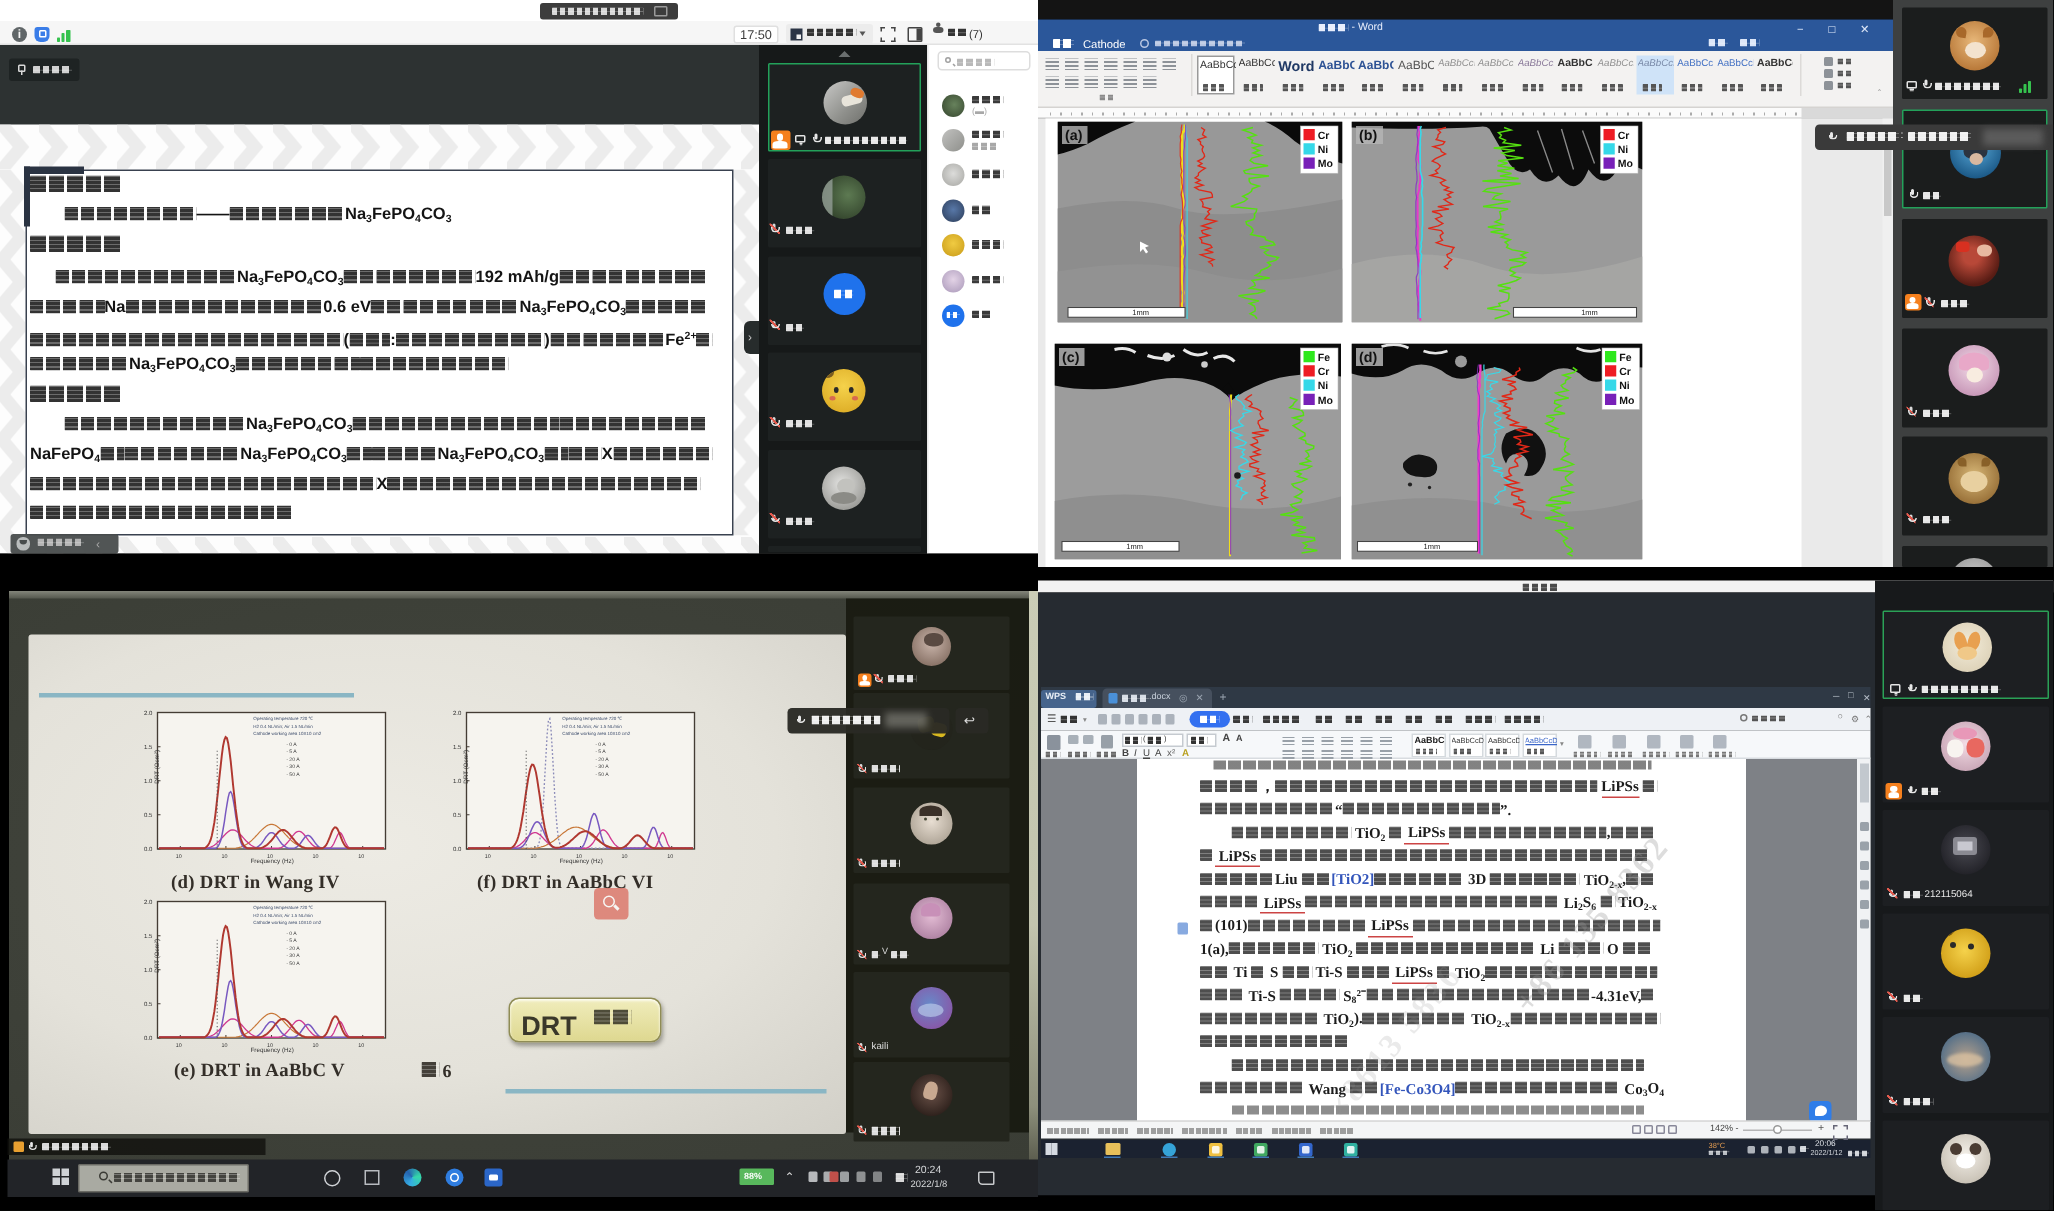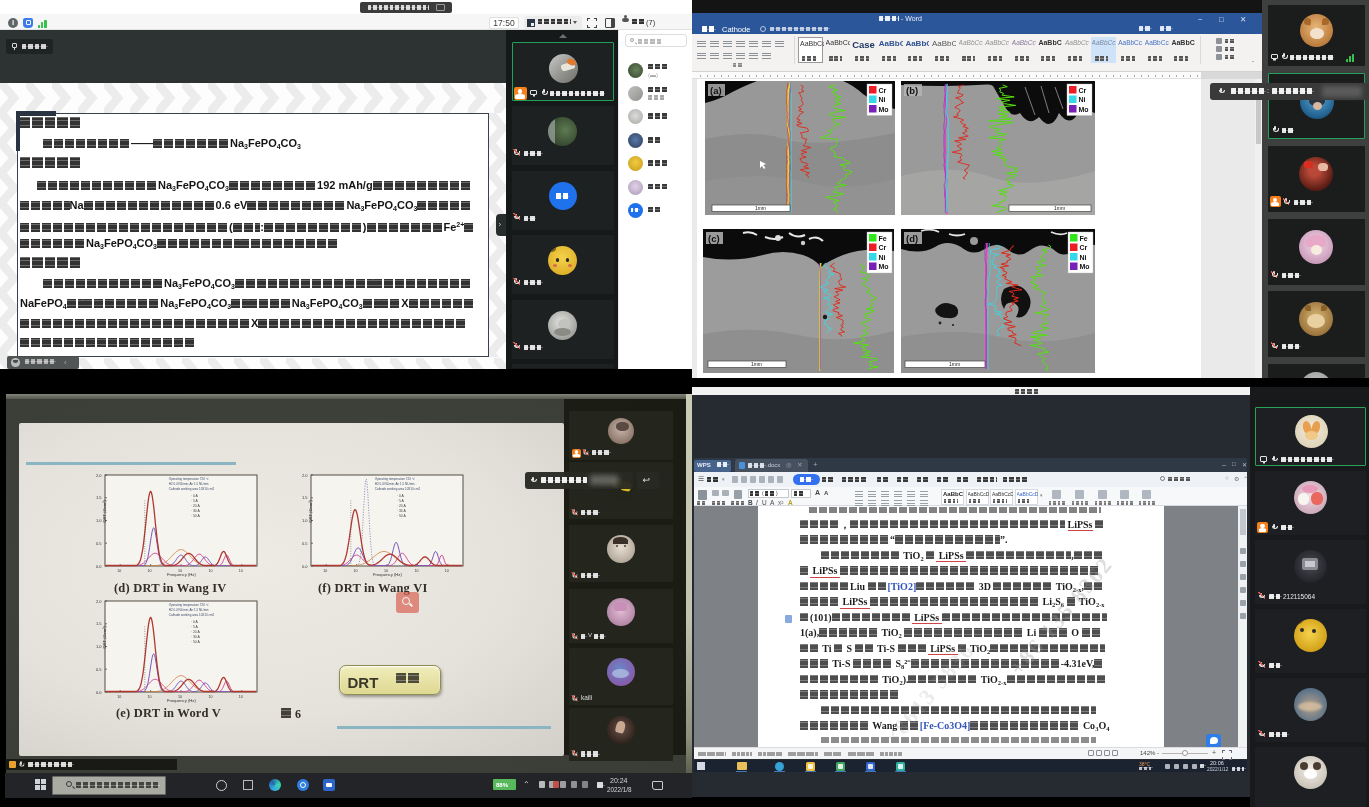--- a/index.html
+++ b/index.html
@@ -225,7 +225,7 @@
     </div>
     <i class="a z" style="left:828.6px;top:56px;width:13.8px;height:4.5px;--w:5.5px;color:#555;"></i>
     <div class="a" style="left:851.2px;top:36.5px;width:25px;height:26px;">
-      <span style="position:absolute;left:1px;top:2px;width:24px;color:#1f3864;font-size:9.5px;font-weight:bold;;white-space:nowrap;overflow:hidden">Case</span>
+      <span style="position:absolute;left:1px;top:2px;width:24px;color:#1f3864;font-size:9.5px;font-weight:bold;;white-space:nowrap;overflow:hidden">Word</span>
     </div>
     <i class="a z" style="left:855.2px;top:56px;width:13.8px;height:4.5px;--w:5.5px;color:#555;"></i>
     <div class="a" style="left:877.8px;top:36.5px;width:25px;height:26px;">

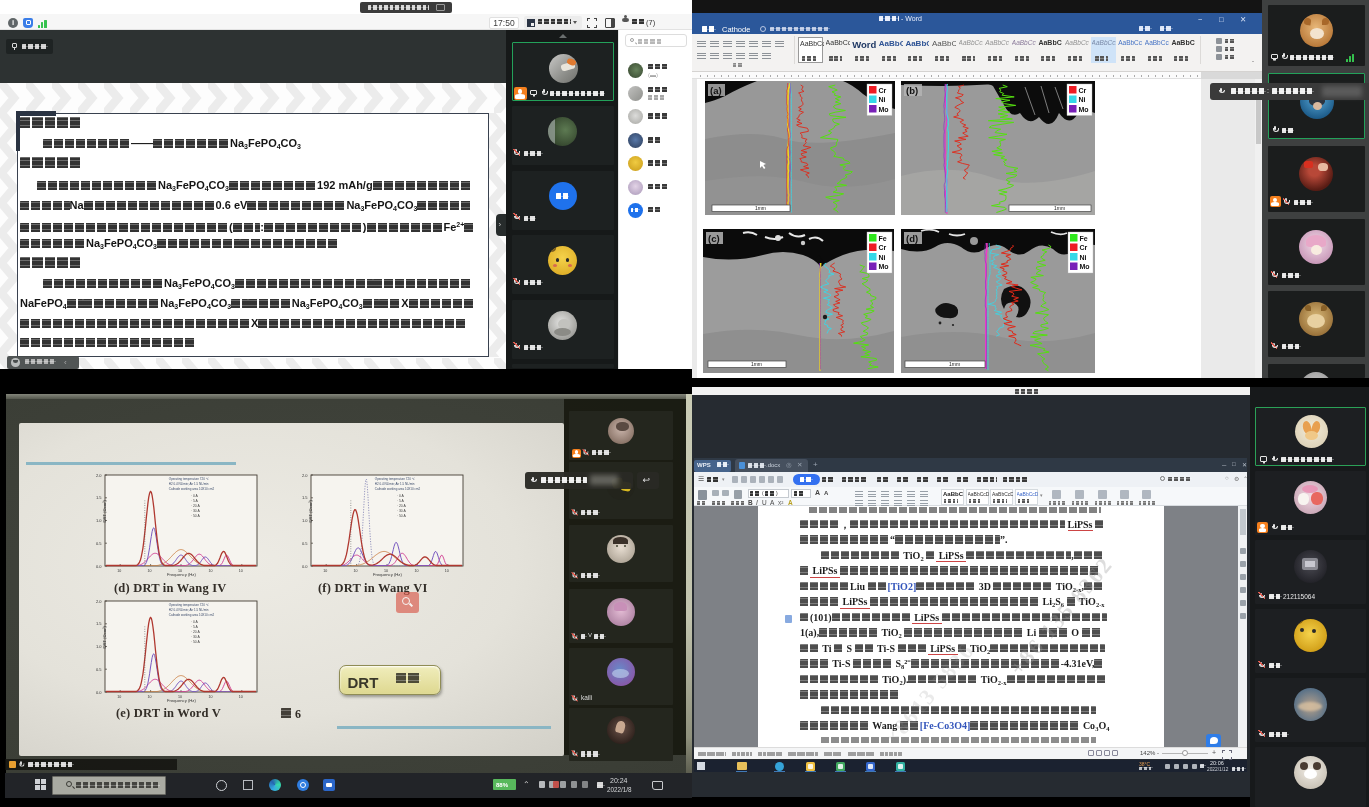--- a/index.html
+++ b/index.html
@@ -592,7 +592,7 @@
       <text x="100.84" y="47" font-size="3.4" fill="#444">· 50 A</text>
     </svg>
     <div class="a" style="left:114px;top:581px;font-family:Liberation Serif,serif;font-weight:bold;color:#332e28;font-size:12.5px;letter-spacing:0.2px;filter:blur(0.35px);white-space:nowrap">(d) DRT in Wang IV</div>
-    <div class="a" style="left:318px;top:581px;font-family:Liberation Serif,serif;font-weight:bold;color:#332e28;font-size:12.5px;letter-spacing:0.2px;filter:blur(0.35px);white-space:nowrap">(f) DRT in Wang VI</div>
+    <div class="a" style="left:318px;top:581px;font-family:Liberation Serif,serif;font-weight:bold;color:#332e28;font-size:12.5px;letter-spacing:0.2px;filter:blur(0.35px);white-space:nowrap">(f) DRT in AaBbC VI</div>
     <div class="a" style="left:116px;top:706px;font-family:Liberation Serif,serif;font-weight:bold;color:#332e28;font-size:12.5px;letter-spacing:0.2px;filter:blur(0.35px);white-space:nowrap">(e) DRT in Word V</div>
     <i class="a z" style="left:281px;top:708px;width:12px;height:9.8px;--w:12px;color:rgba(40,35,28,.85);filter:blur(0.35px);"></i>
     <span class="a" style="left:295px;top:707px;font-family:&quot;Liberation Serif&quot;,serif;font-weight:bold;color:#332e28;font-size:12px;filter:blur(0.35px)">6</span>

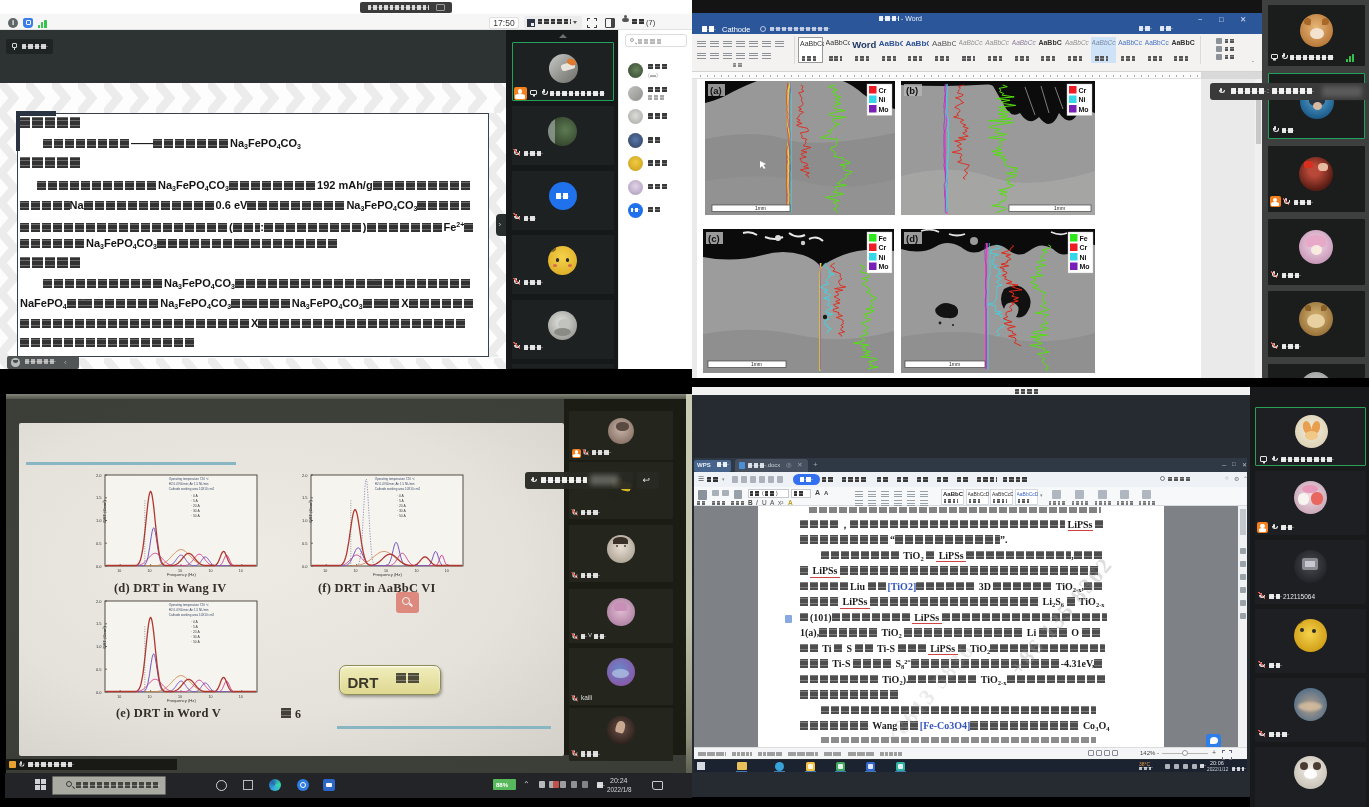--- a/index.html
+++ b/index.html
@@ -601,7 +601,7 @@
       <span style="position:absolute;left:13px;top:12px;width:4px;height:1.8px;background:#fff;transform:rotate(45deg)"></span>
     </div>
     <div class="a" style="left:338.5px;top:664.5px;width:102.5px;height:30px;border-radius:7px;background:linear-gradient(180deg,#f0edbc,#ded890);border:1px solid #8f8c55;box-shadow:inset 0 1px 2px #fff,1px 2px 3px rgba(40,40,30,.4)">
-      <span style="position:absolute;left:8px;top:8px;font-weight:bold;font-size:15px;color:#3a382a;filter:blur(0.3px)">DRT</span>
+      <span style="position:absolute;left:8px;top:8px;font-weight:bold;font-size:18px;color:#3a382a;filter:blur(0.3px)">DRT</span>
     </div>
     <i class="a z" style="left:396px;top:673px;width:25.0px;height:10.2px;--w:12.5px;color:rgba(50,48,36,.85);filter:blur(0.4px);"></i>
     <div class="a" style="left:563.5px;top:399px;width:128.5px;height:356px;background:#17180f;opacity:.9"></div>

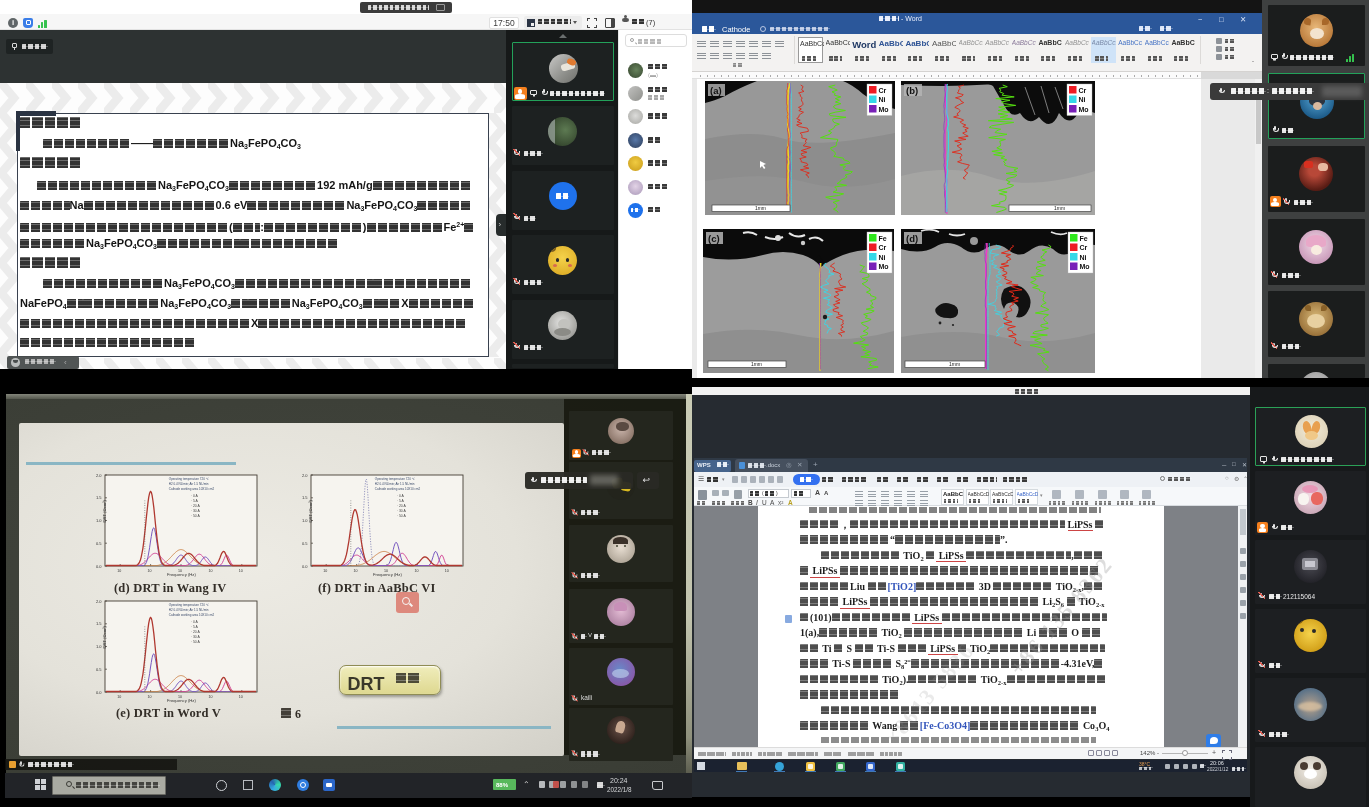--- a/index.html
+++ b/index.html
@@ -593,7 +593,7 @@
     </svg>
     <div class="a" style="left:114px;top:581px;font-family:Liberation Serif,serif;font-weight:bold;color:#332e28;font-size:12.5px;letter-spacing:0.2px;filter:blur(0.35px);white-space:nowrap">(d) DRT in Wang IV</div>
     <div class="a" style="left:318px;top:581px;font-family:Liberation Serif,serif;font-weight:bold;color:#332e28;font-size:12.5px;letter-spacing:0.2px;filter:blur(0.35px);white-space:nowrap">(f) DRT in AaBbC VI</div>
-    <div class="a" style="left:116px;top:706px;font-family:Liberation Serif,serif;font-weight:bold;color:#332e28;font-size:12.5px;letter-spacing:0.2px;filter:blur(0.35px);white-space:nowrap">(e) DRT in Word V</div>
+    <div class="a" style="left:116px;top:706px;font-family:Liberation Serif,serif;font-weight:bold;color:#332e28;font-size:12.5px;letter-spacing:0.2px;filter:blur(0.35px);white-space:nowrap">(e) DRT in AaBbC V</div>
     <i class="a z" style="left:281px;top:708px;width:12px;height:9.8px;--w:12px;color:rgba(40,35,28,.85);filter:blur(0.35px);"></i>
     <span class="a" style="left:295px;top:707px;font-family:&quot;Liberation Serif&quot;,serif;font-weight:bold;color:#332e28;font-size:12px;filter:blur(0.35px)">6</span>
     <div class="a" style="left:396px;top:592px;width:23px;height:21px;background:#d9584a;opacity:.65;border-radius:3px">

